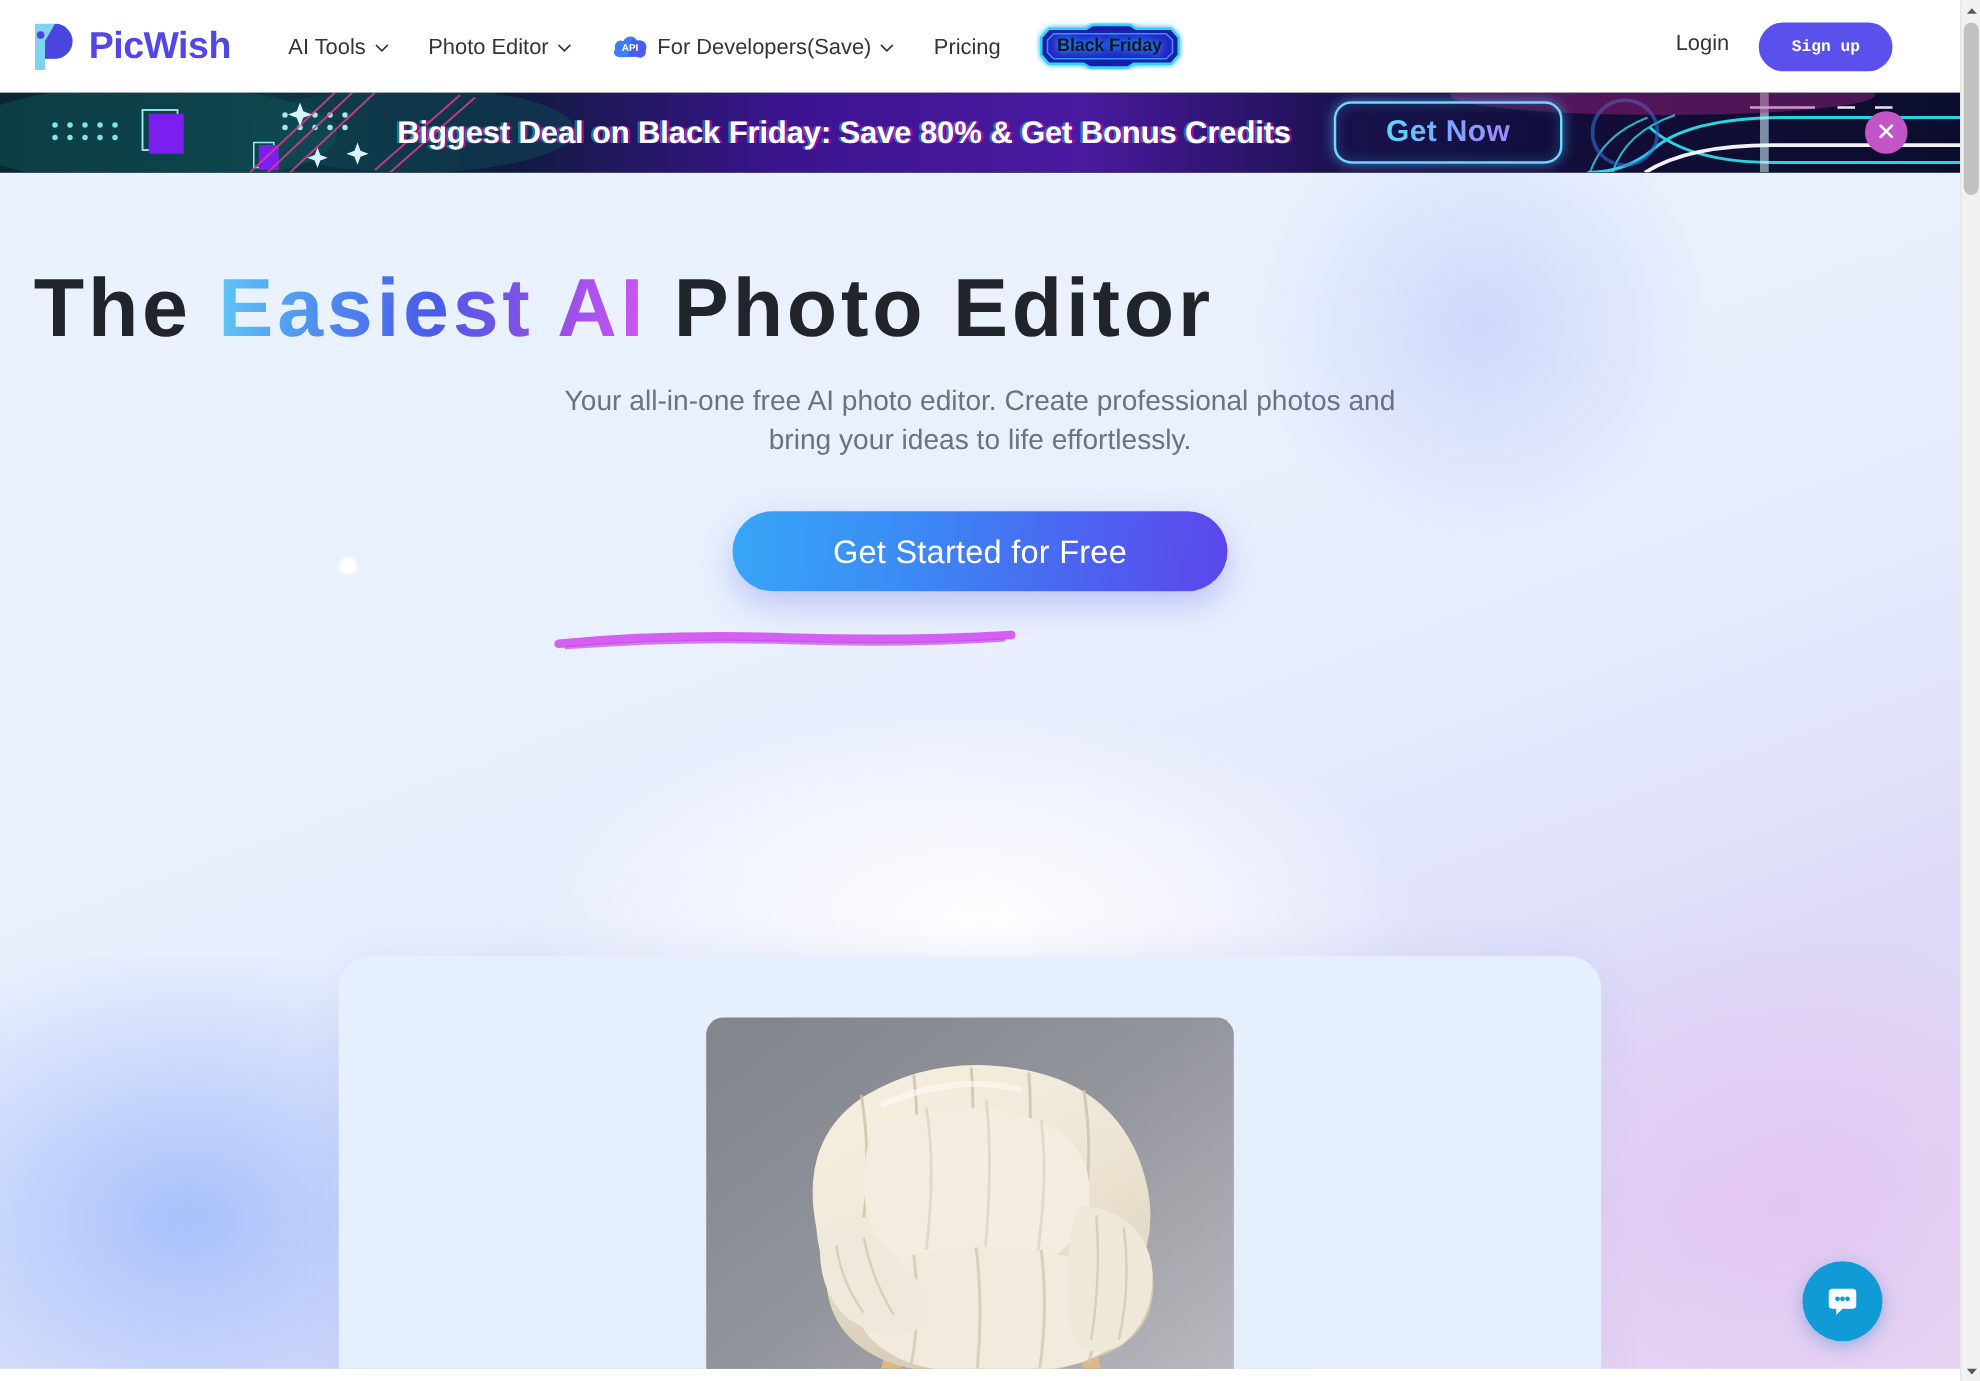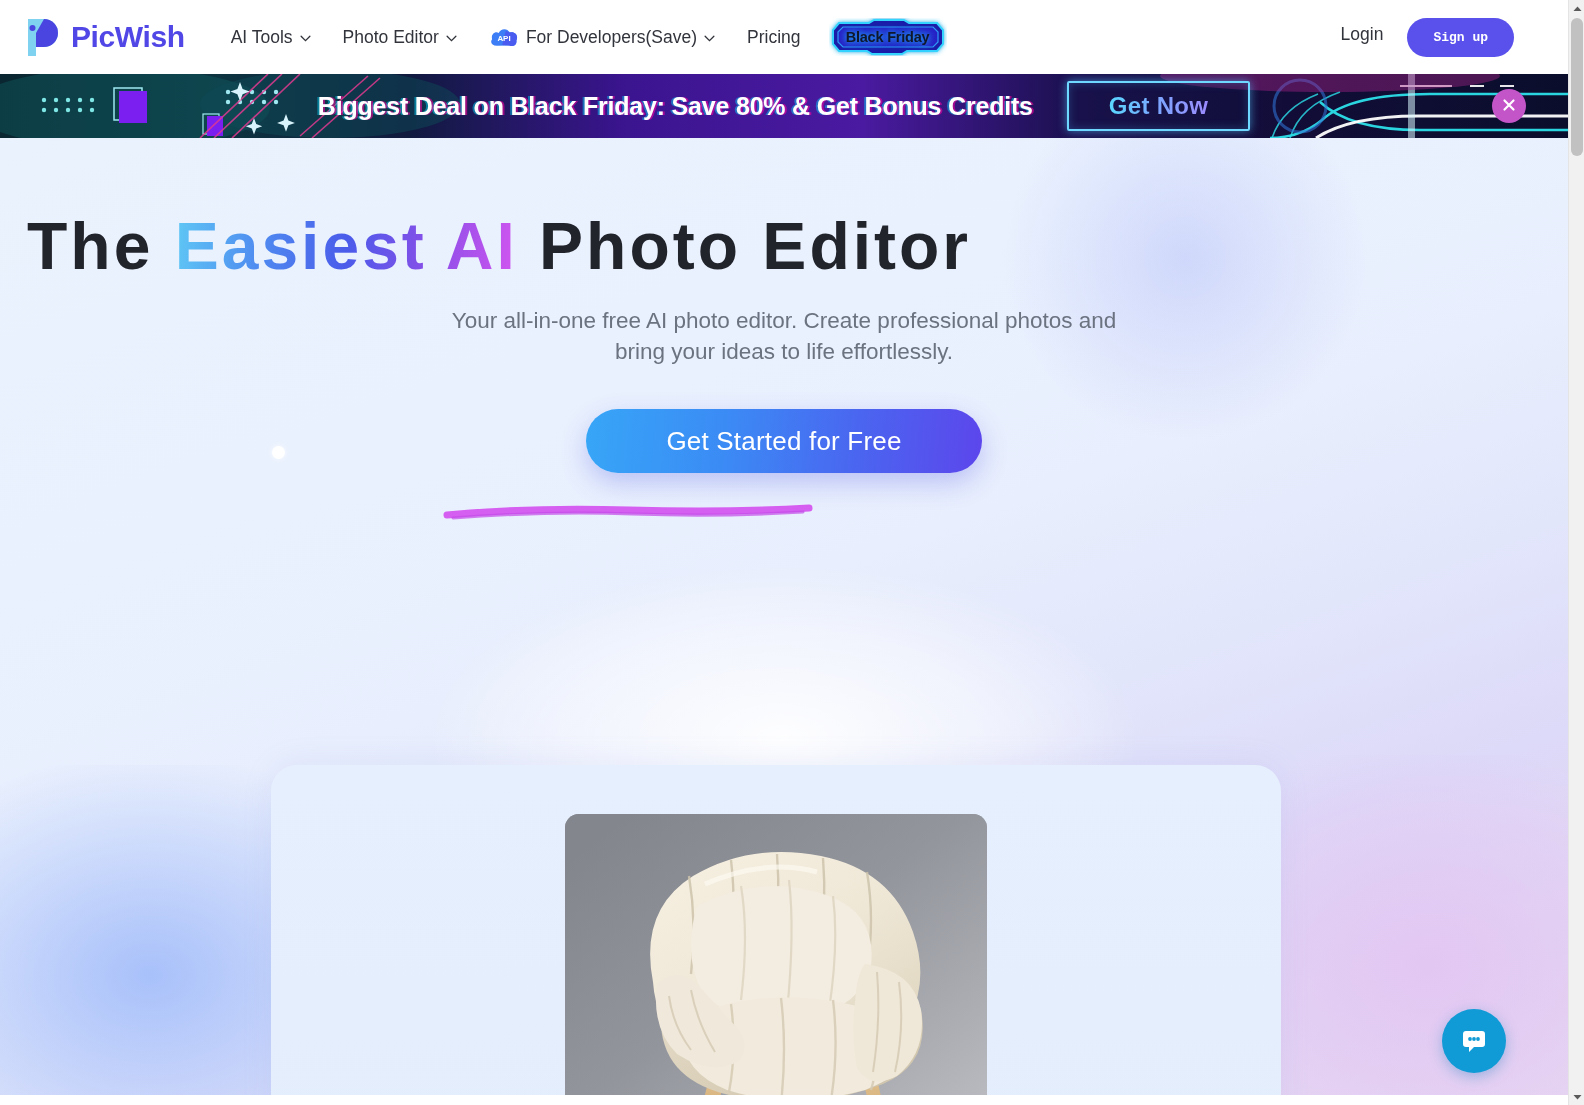--- a/index.html
+++ b/index.html
@@ -156,7 +156,7 @@
   .get-now {
     position: relative;
     border: 2px solid #6fd8ff;
-    border-radius: 2px;
+    border-radius: 14px;
     padding: 9px 40px;
     background: rgba(10,20,60,0.25);
     box-shadow: 0 0 10px rgba(80,200,255,0.6), inset 0 0 10px rgba(80,200,255,0.25);

